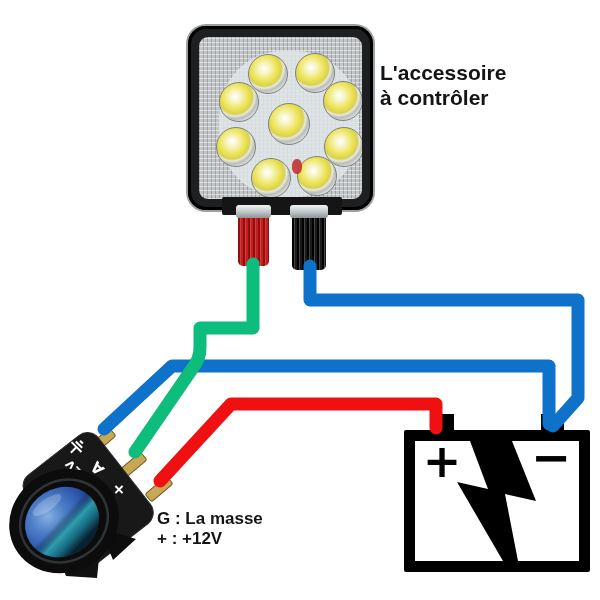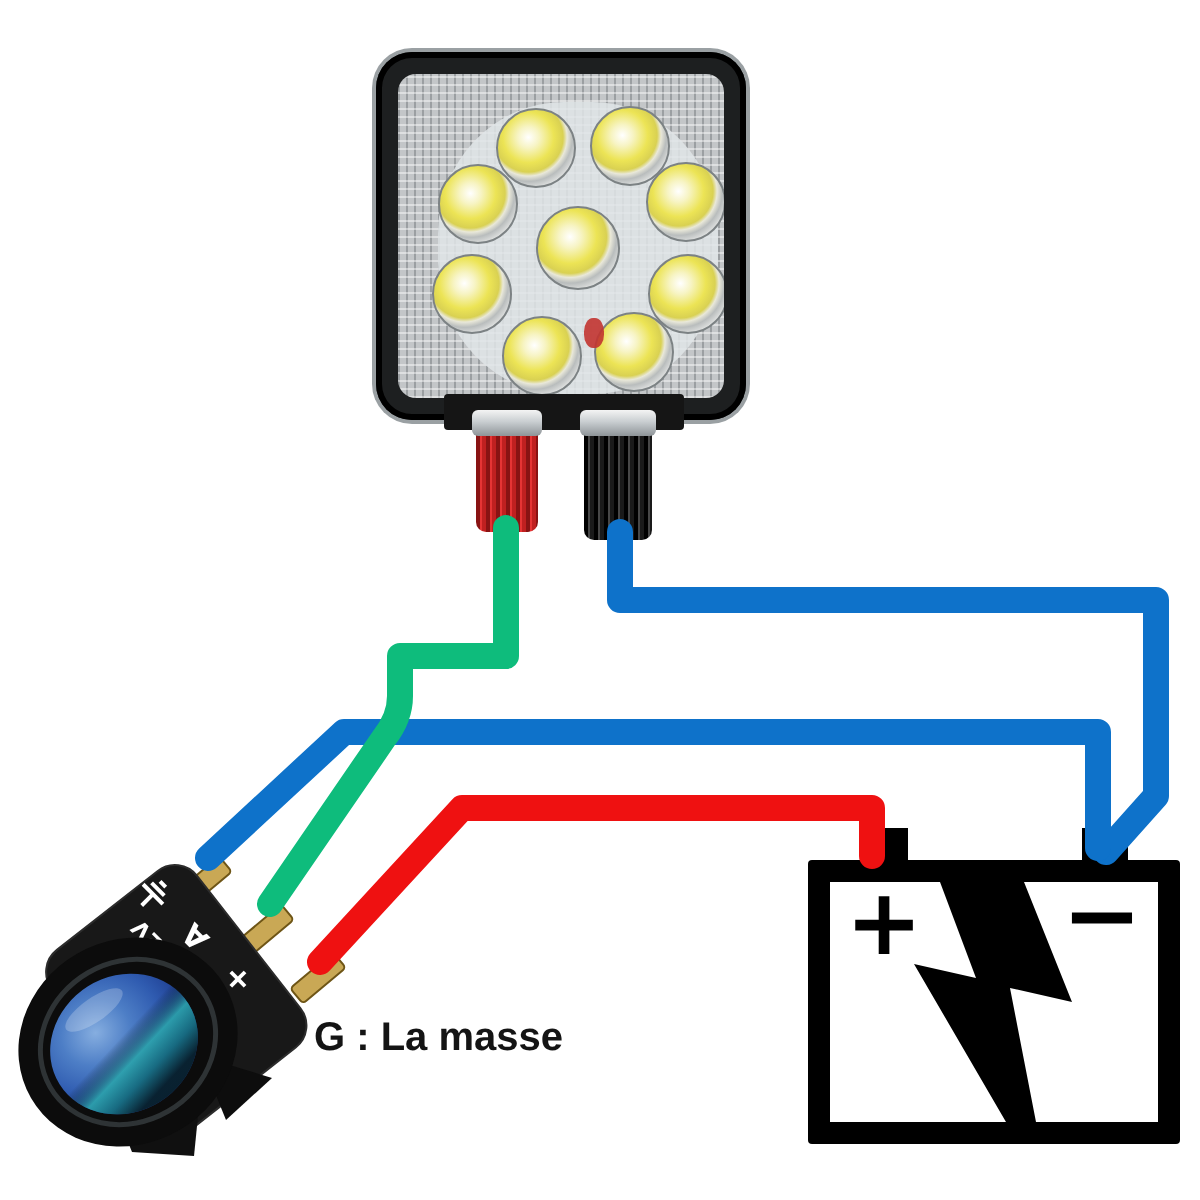--- a/index.html
+++ b/index.html
@@ -67,6 +67,10 @@
     <div class="collar"></div>
   </div>
 
+  <div class="title">
+    <div>L'accessoire</div>
+    <div>à contrôler</div>
+  </div>
   <div class="legend">
     <div>G : La masse</div>
   </div>

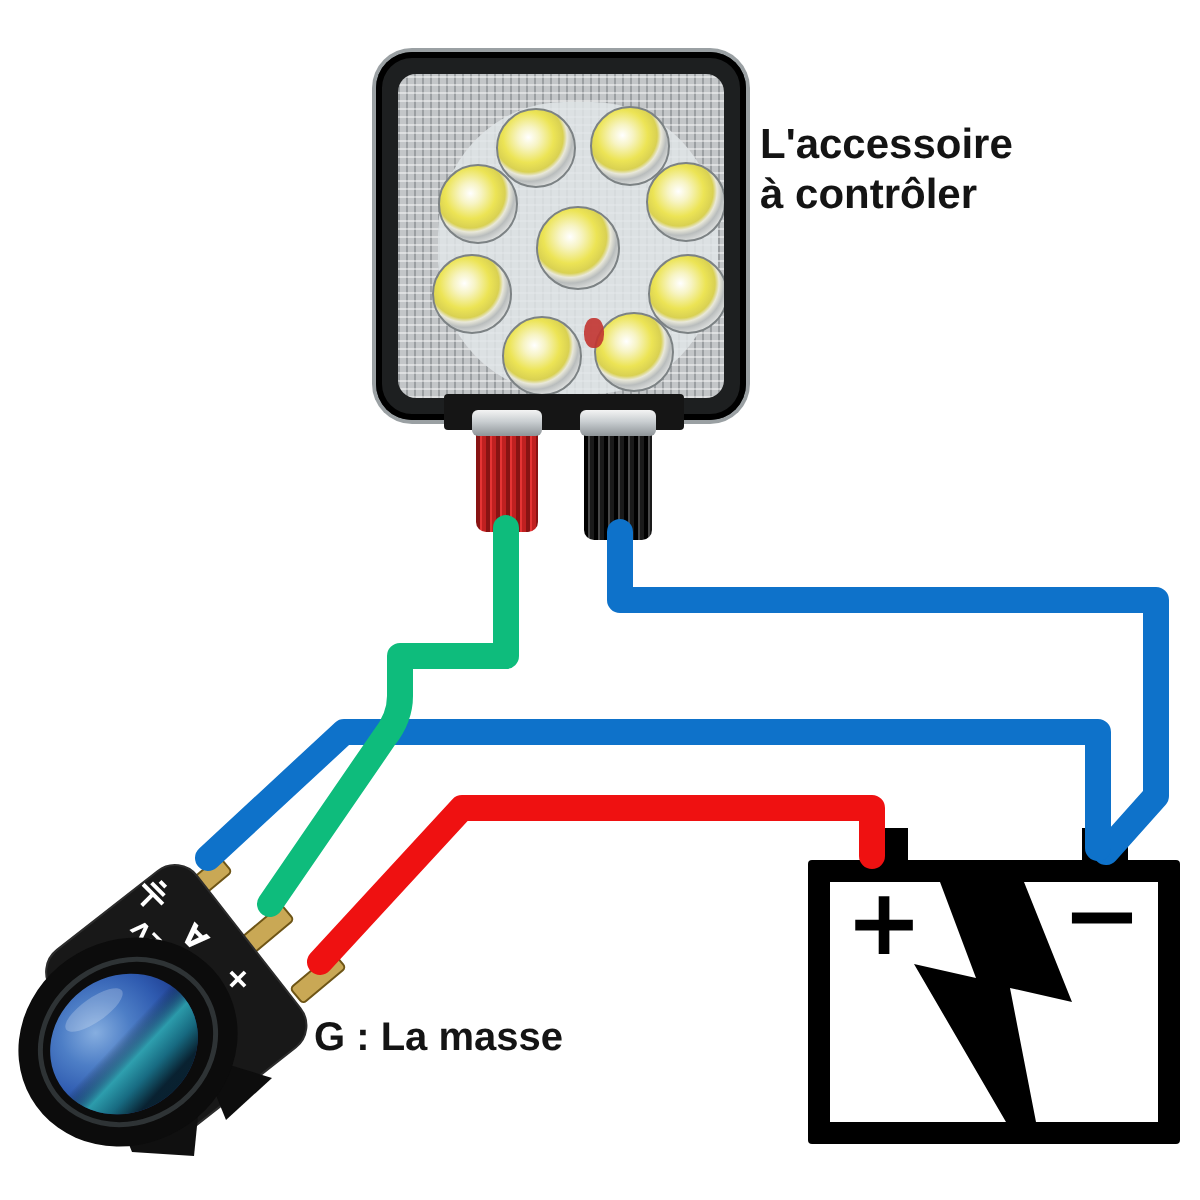--- a/index.html
+++ b/index.html
@@ -35,7 +35,7 @@
 
   
   .title{position:absolute;left:380px;top:60px;font-size:21px;line-height:25px;font-weight:bold;color:#141414}
-  .legend{position:absolute;left:157px;top:509px;font-size:20px;line-height:20px;font-weight:bold;color:#141414}
+  .legend{position:absolute;left:157px;top:509px;font-size:17px;line-height:20px;font-weight:bold;color:#141414}
 
   .overlay{position:absolute;left:0;top:0}
 </style>

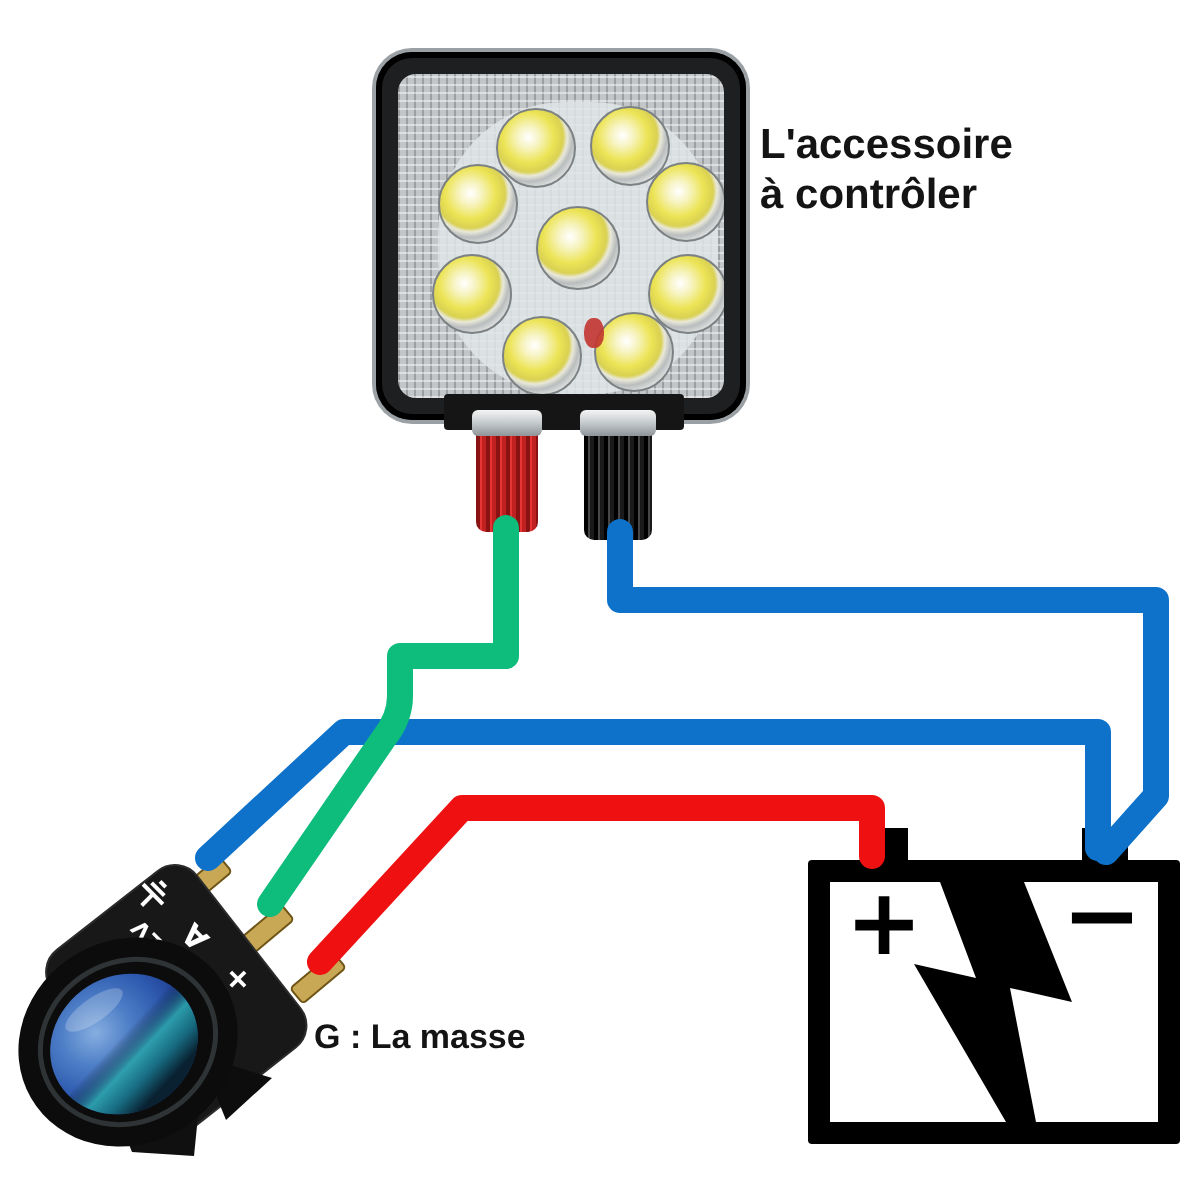--- a/index.html
+++ b/index.html
@@ -73,6 +73,7 @@
   </div>
   <div class="legend">
     <div>G : La masse</div>
+    <div>+ : +12V</div>
   </div>
 
   <svg class="overlay" width="600" height="600" viewBox="0 0 600 600">

